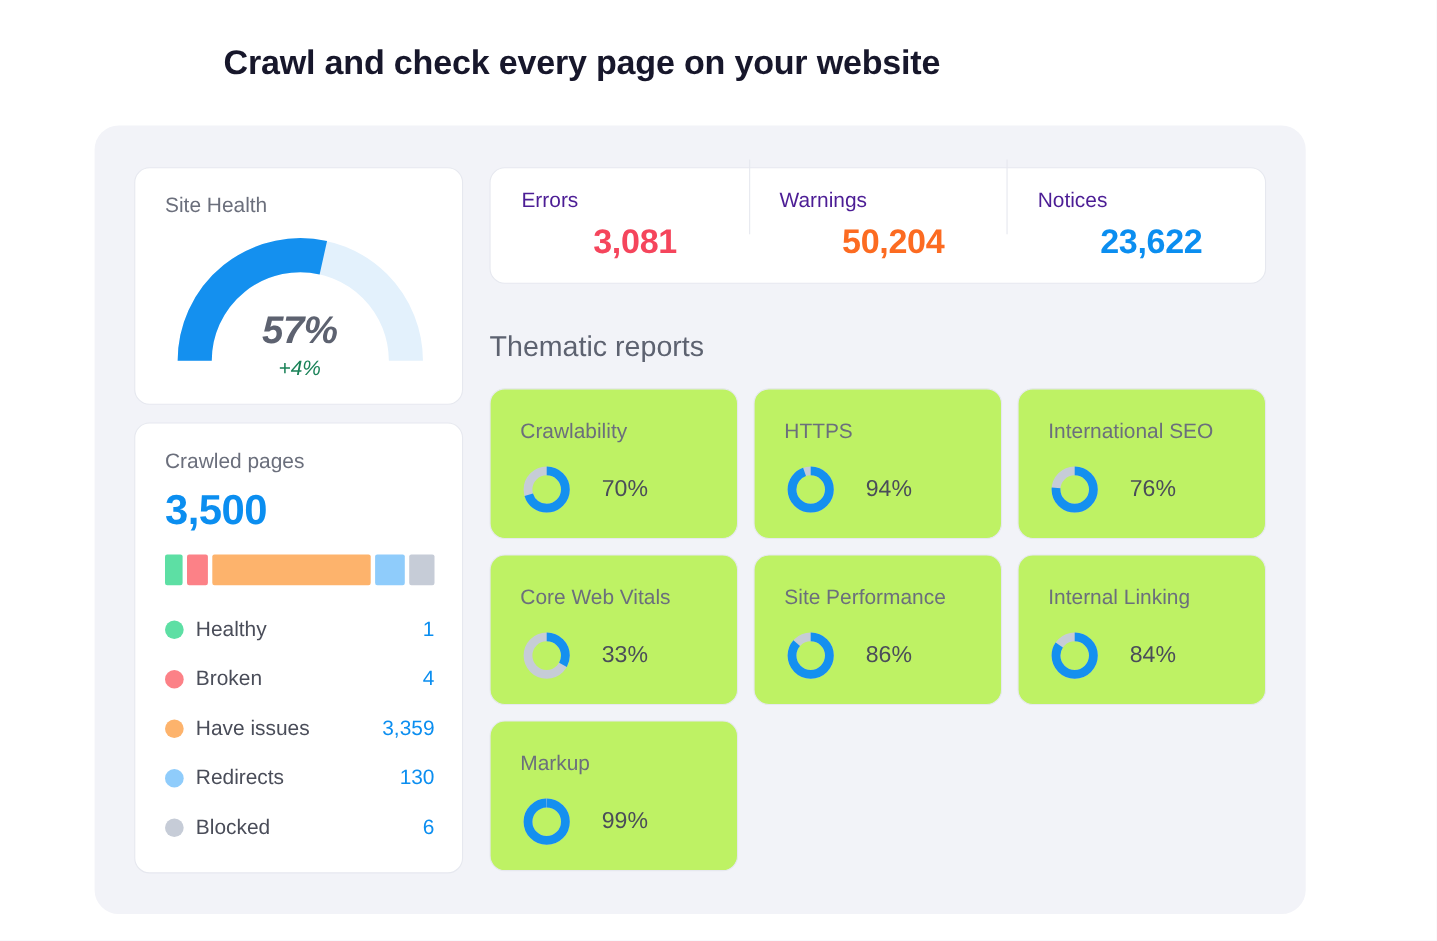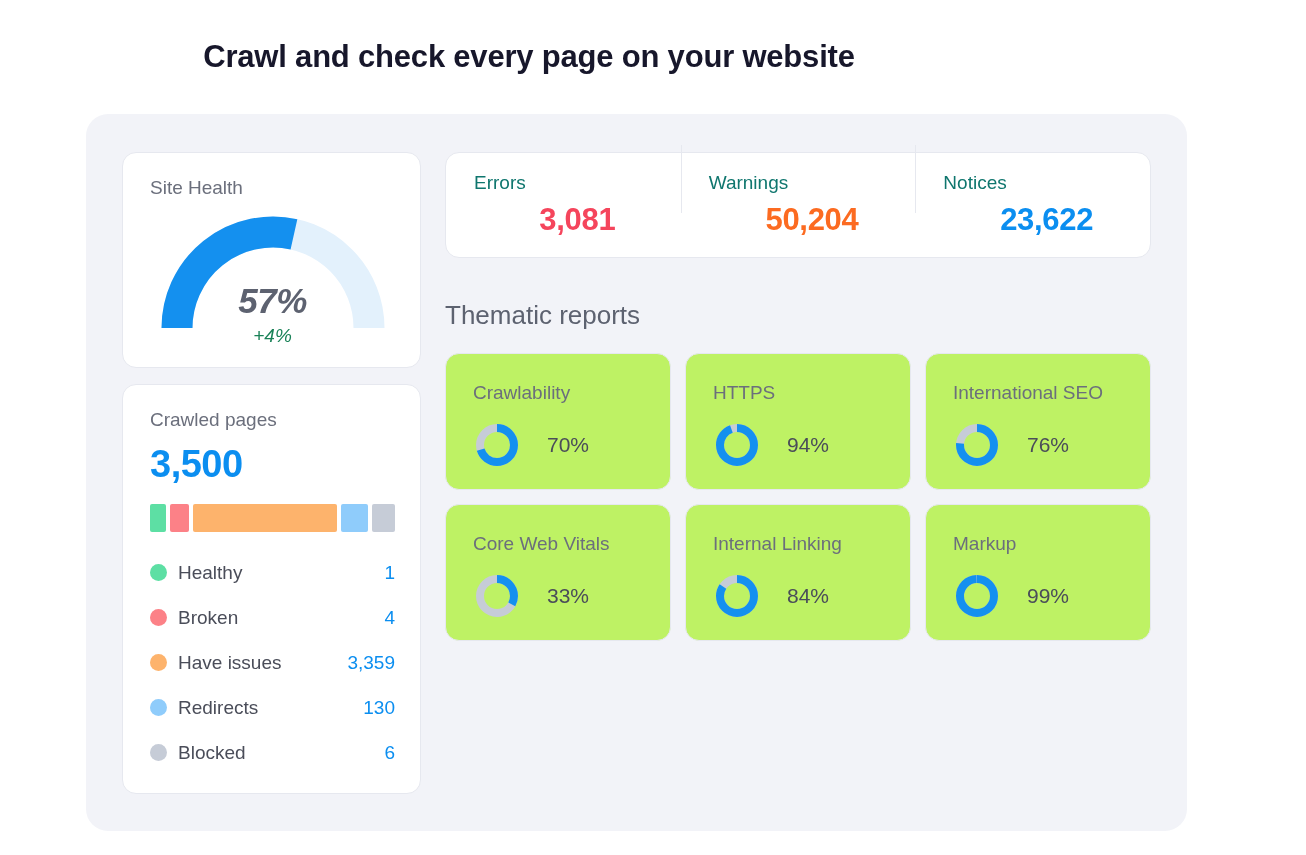--- a/index.html
+++ b/index.html
@@ -181,7 +181,7 @@
   }
   .stat-label {
     font-size: 19px;
-    color: #0f766e;
+    color: #4c1d95;
     margin-bottom: 8px;
   }
   .stat-value {

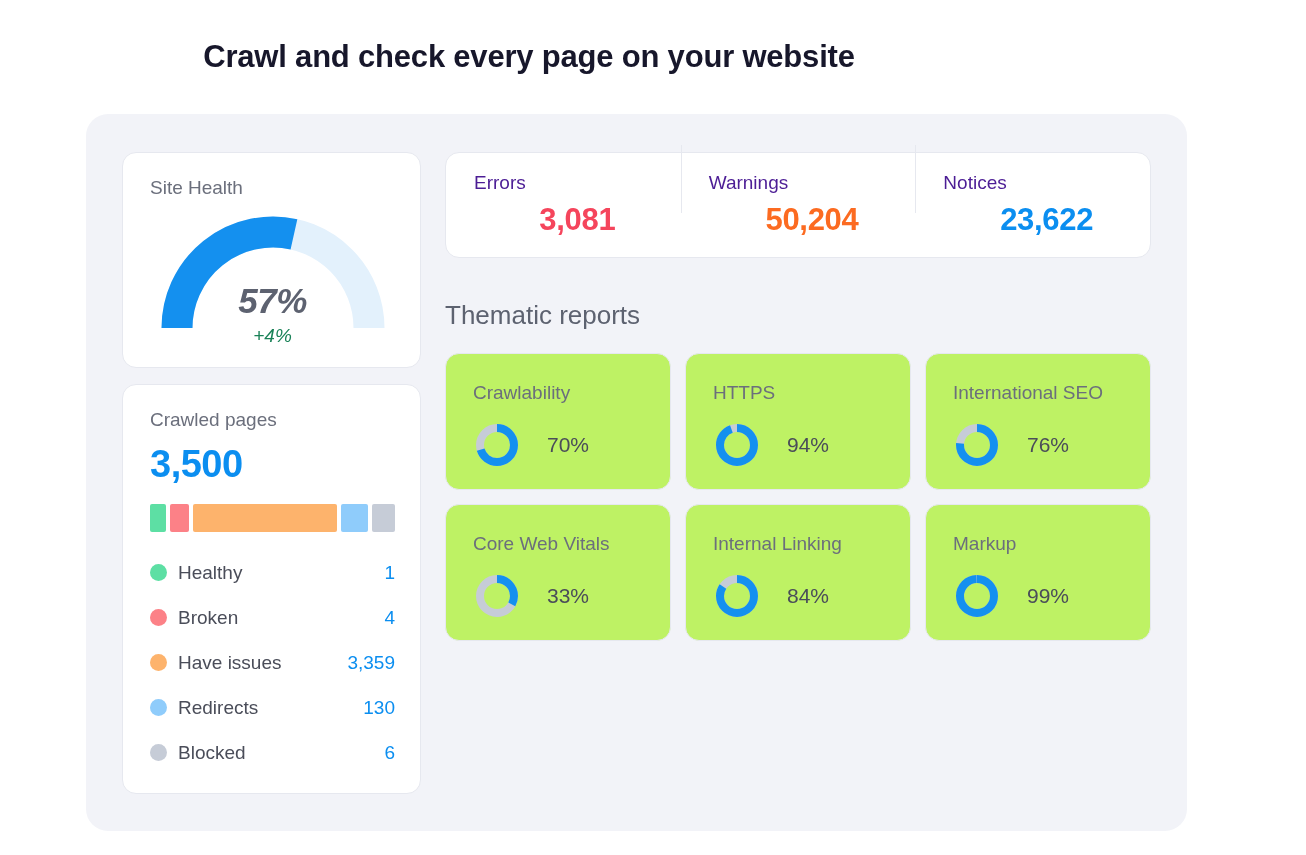--- a/index.html
+++ b/index.html
@@ -354,6 +354,16 @@
         </div>
       </div>
       <div class="report-card">
+        <div class="report-name">Site Performance</div>
+        <div class="report-body">
+          <svg width="48" height="48" viewBox="0 0 48 48">
+            <circle cx="24" cy="24" r="17" fill="none" stroke="#c6ccd7" stroke-width="8"></circle>
+            <circle cx="24" cy="24" r="17" fill="none" stroke="#1490ef" stroke-width="8" stroke-dasharray="91.86 14.95" transform="rotate(-90 24 24)"></circle>
+          </svg>
+          <span class="report-pct">86%</span>
+        </div>
+      </div>
+      <div class="report-card">
         <div class="report-name">Internal Linking</div>
         <div class="report-body">
           <svg width="48" height="48" viewBox="0 0 48 48">

